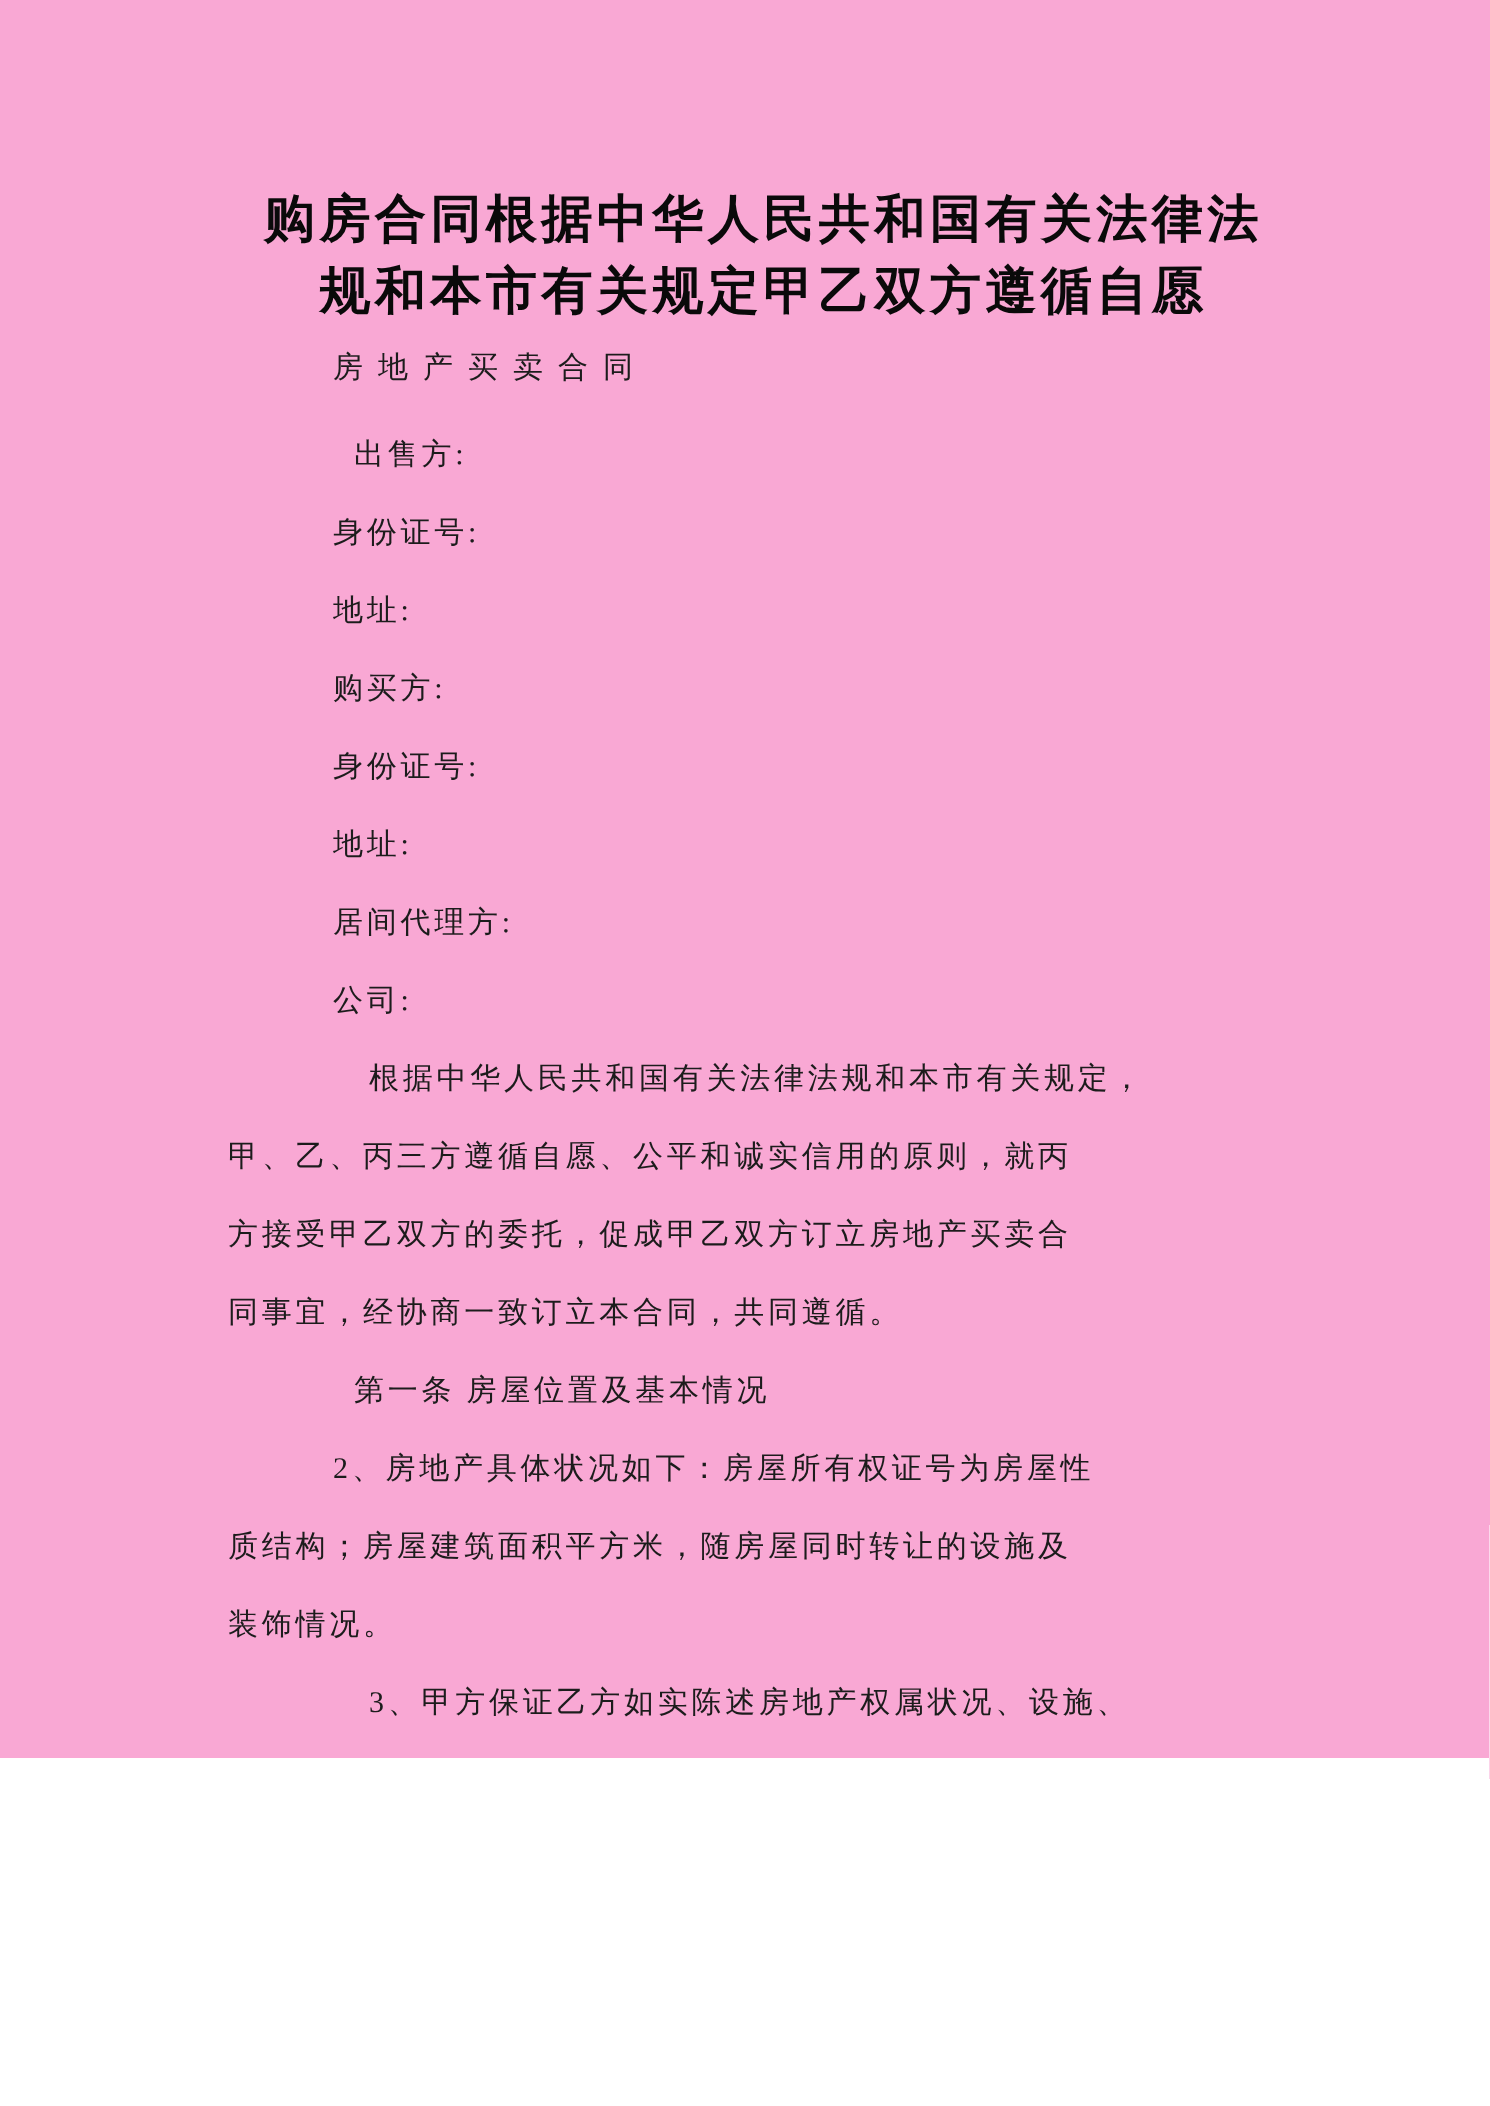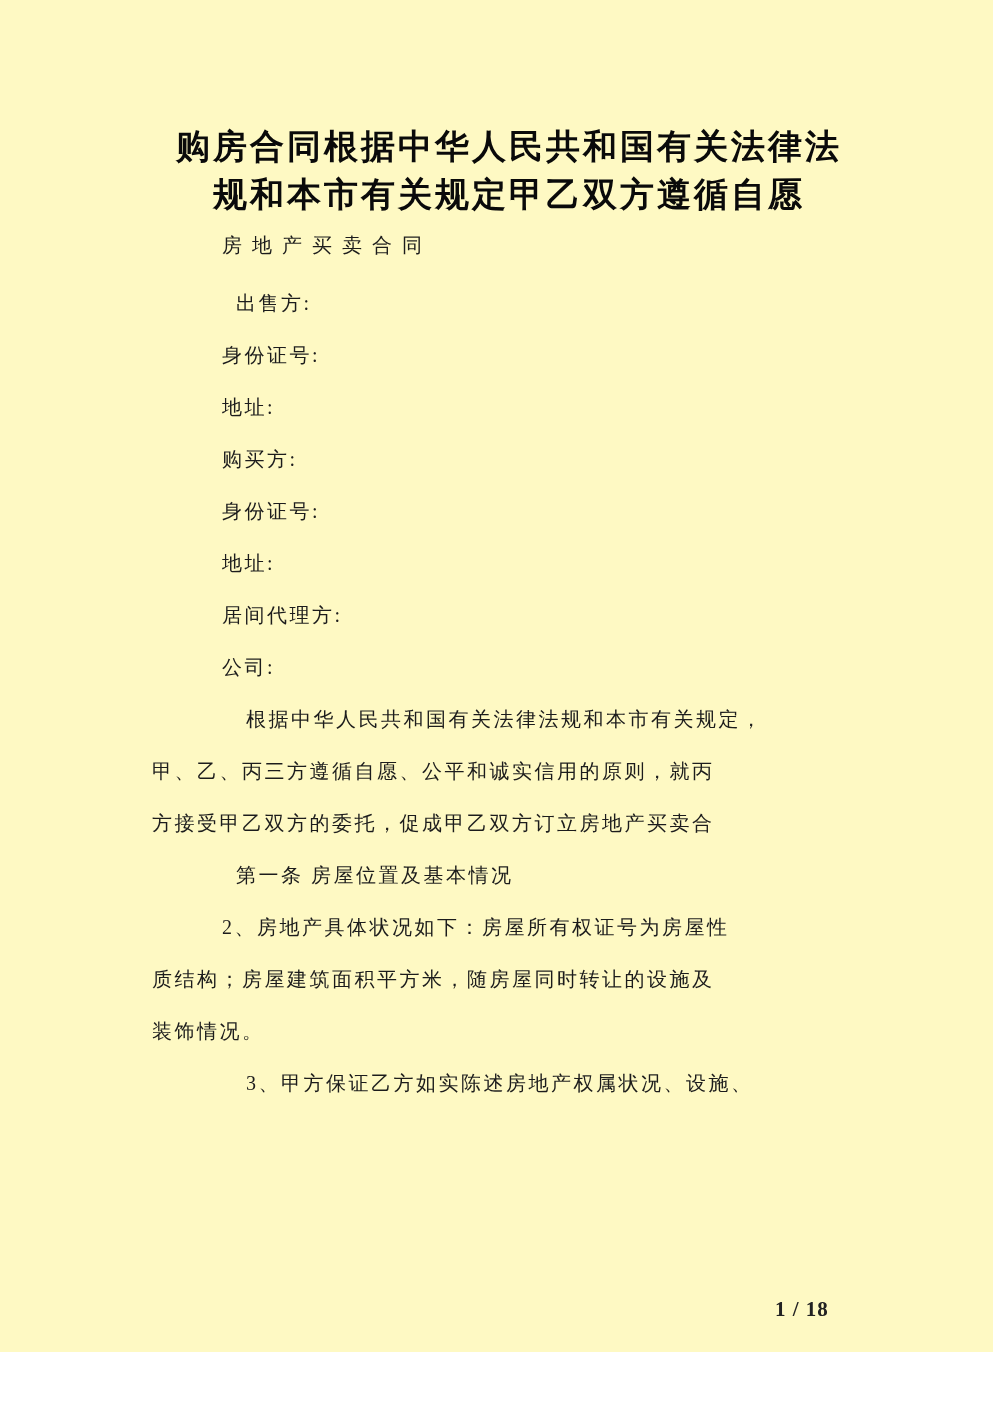--- a/index.html
+++ b/index.html
@@ -10,8 +10,8 @@
   .page {
     position: relative;
     width: 993px;
-    height: 1352px;
-    background: #fef9c3;
+    height: 1172px;
+    background: #f9a8d4;
     overflow: hidden;
     font-family: "Liberation Serif", "DejaVu Serif", serif;
     color: #111111;

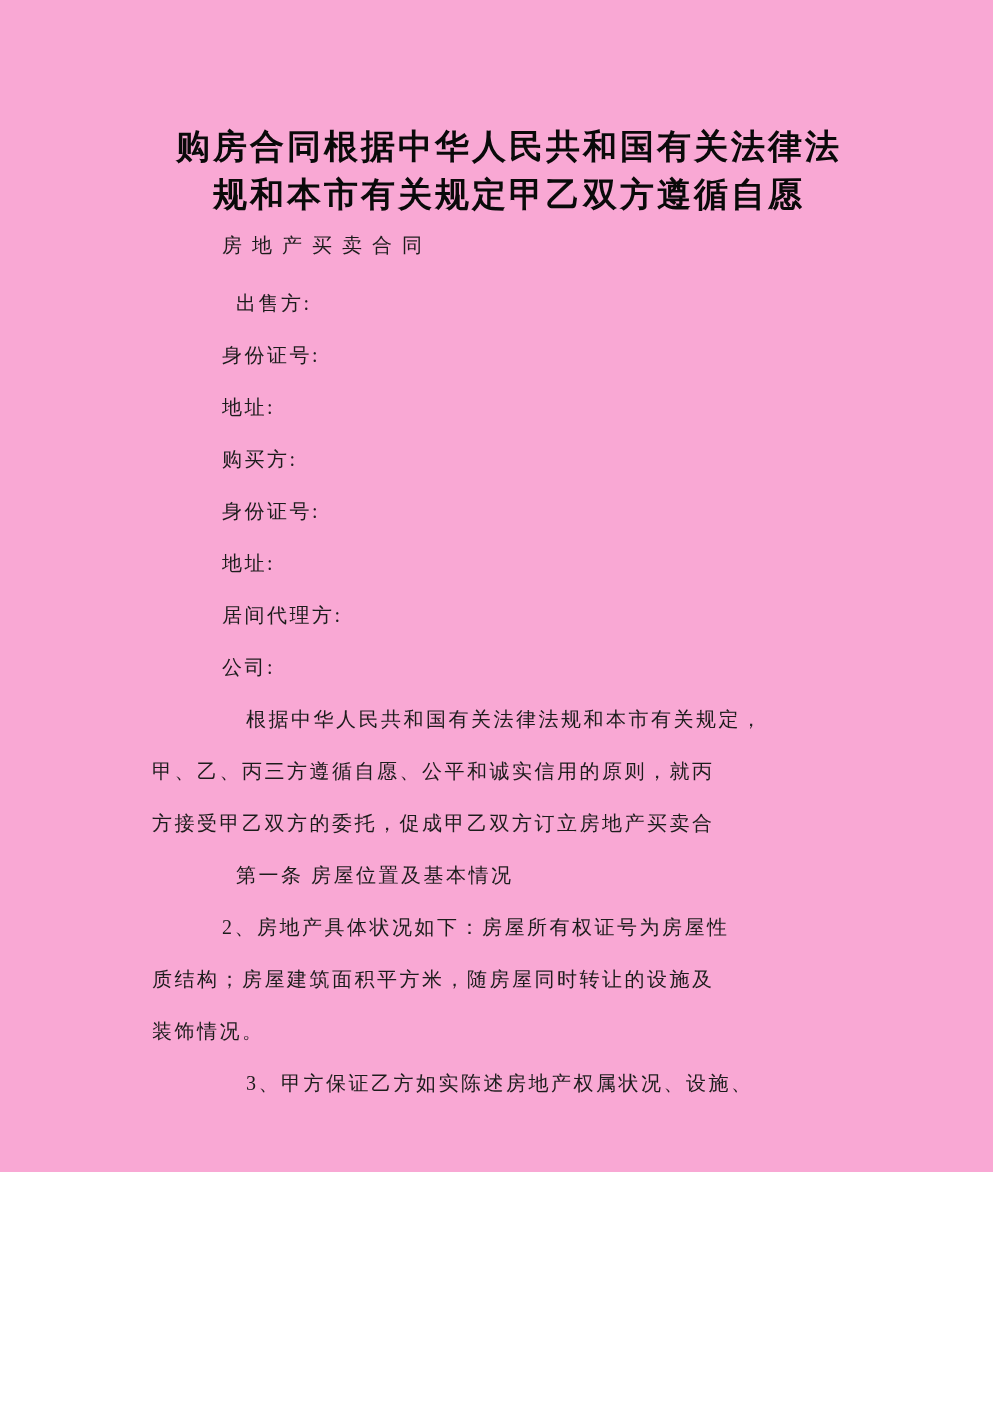--- a/index.html
+++ b/index.html
@@ -76,6 +76,7 @@
     <div class="line ind-c">根据中华人民共和国有关法律法规和本市有关规定，</div>
     <div class="line">甲、乙、丙三方遵循自愿、公平和诚实信用的原则，就丙</div>
     <div class="line">方接受甲乙双方的委托，促成甲乙双方订立房地产买卖合</div>
+    <div class="line">同事宜，经协商一致订立本合同，共同遵循。</div>
 
     <div class="line ind-b">第一条 房屋位置及基本情况</div>
 

